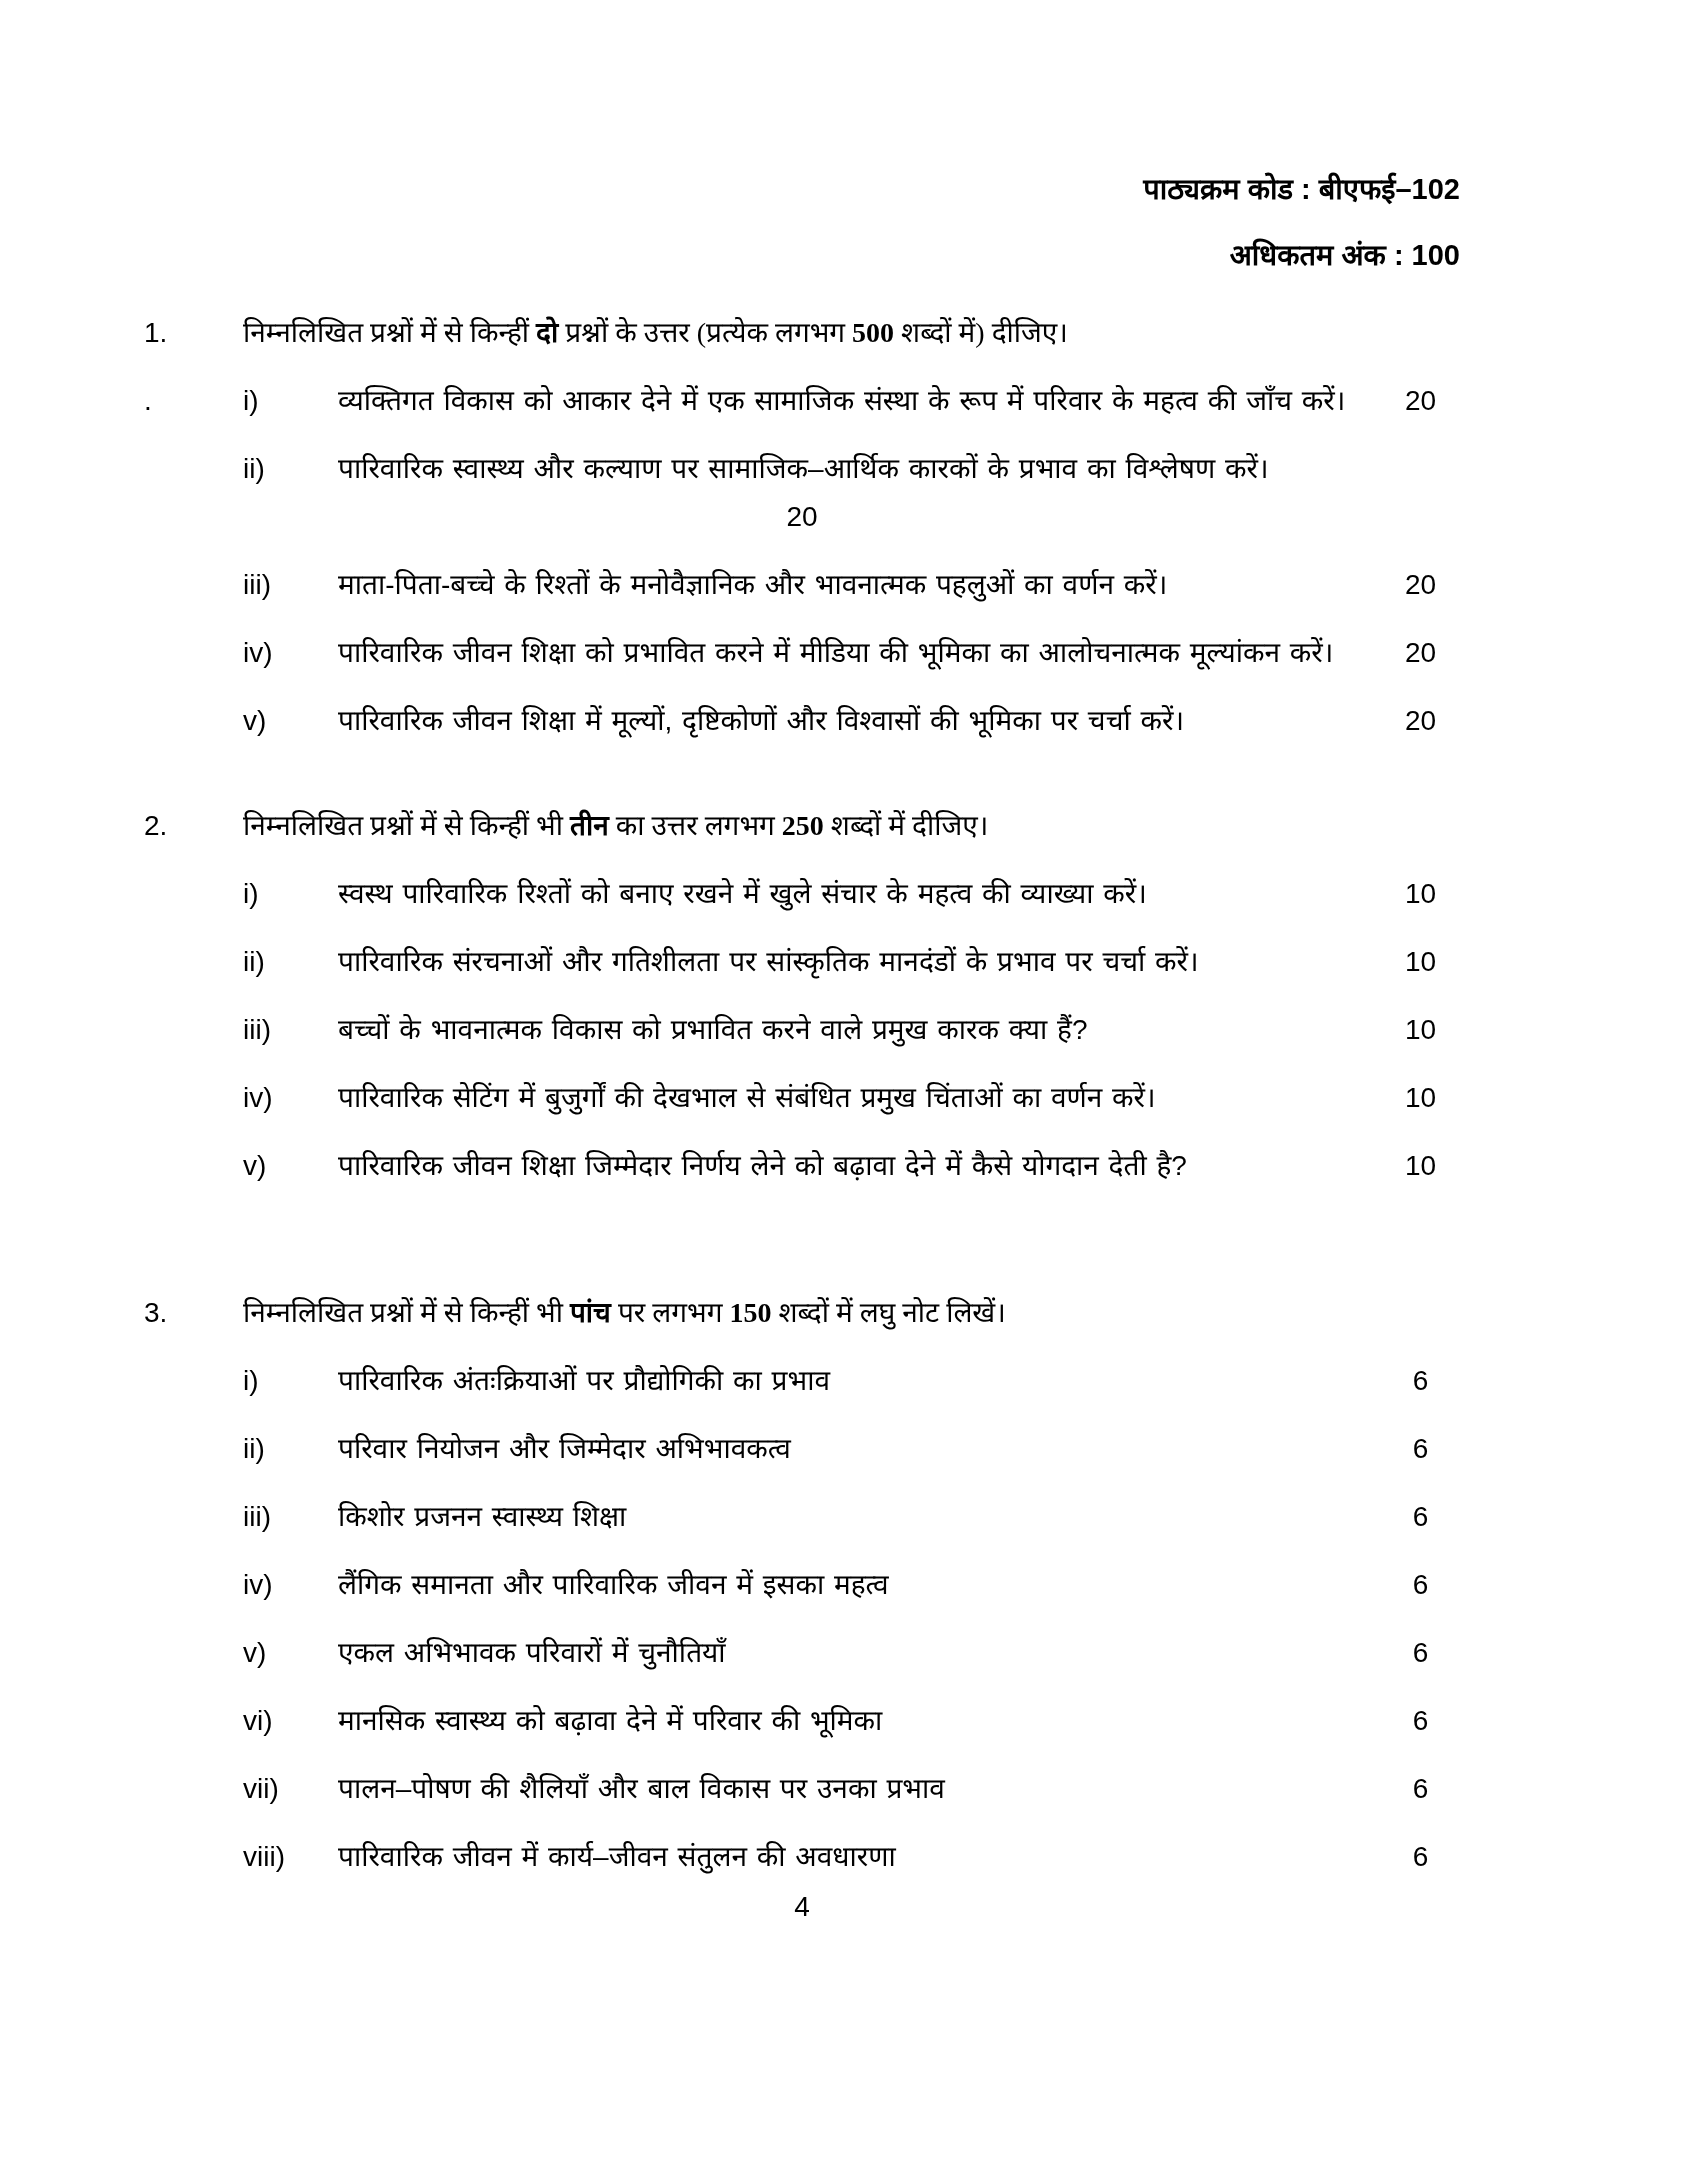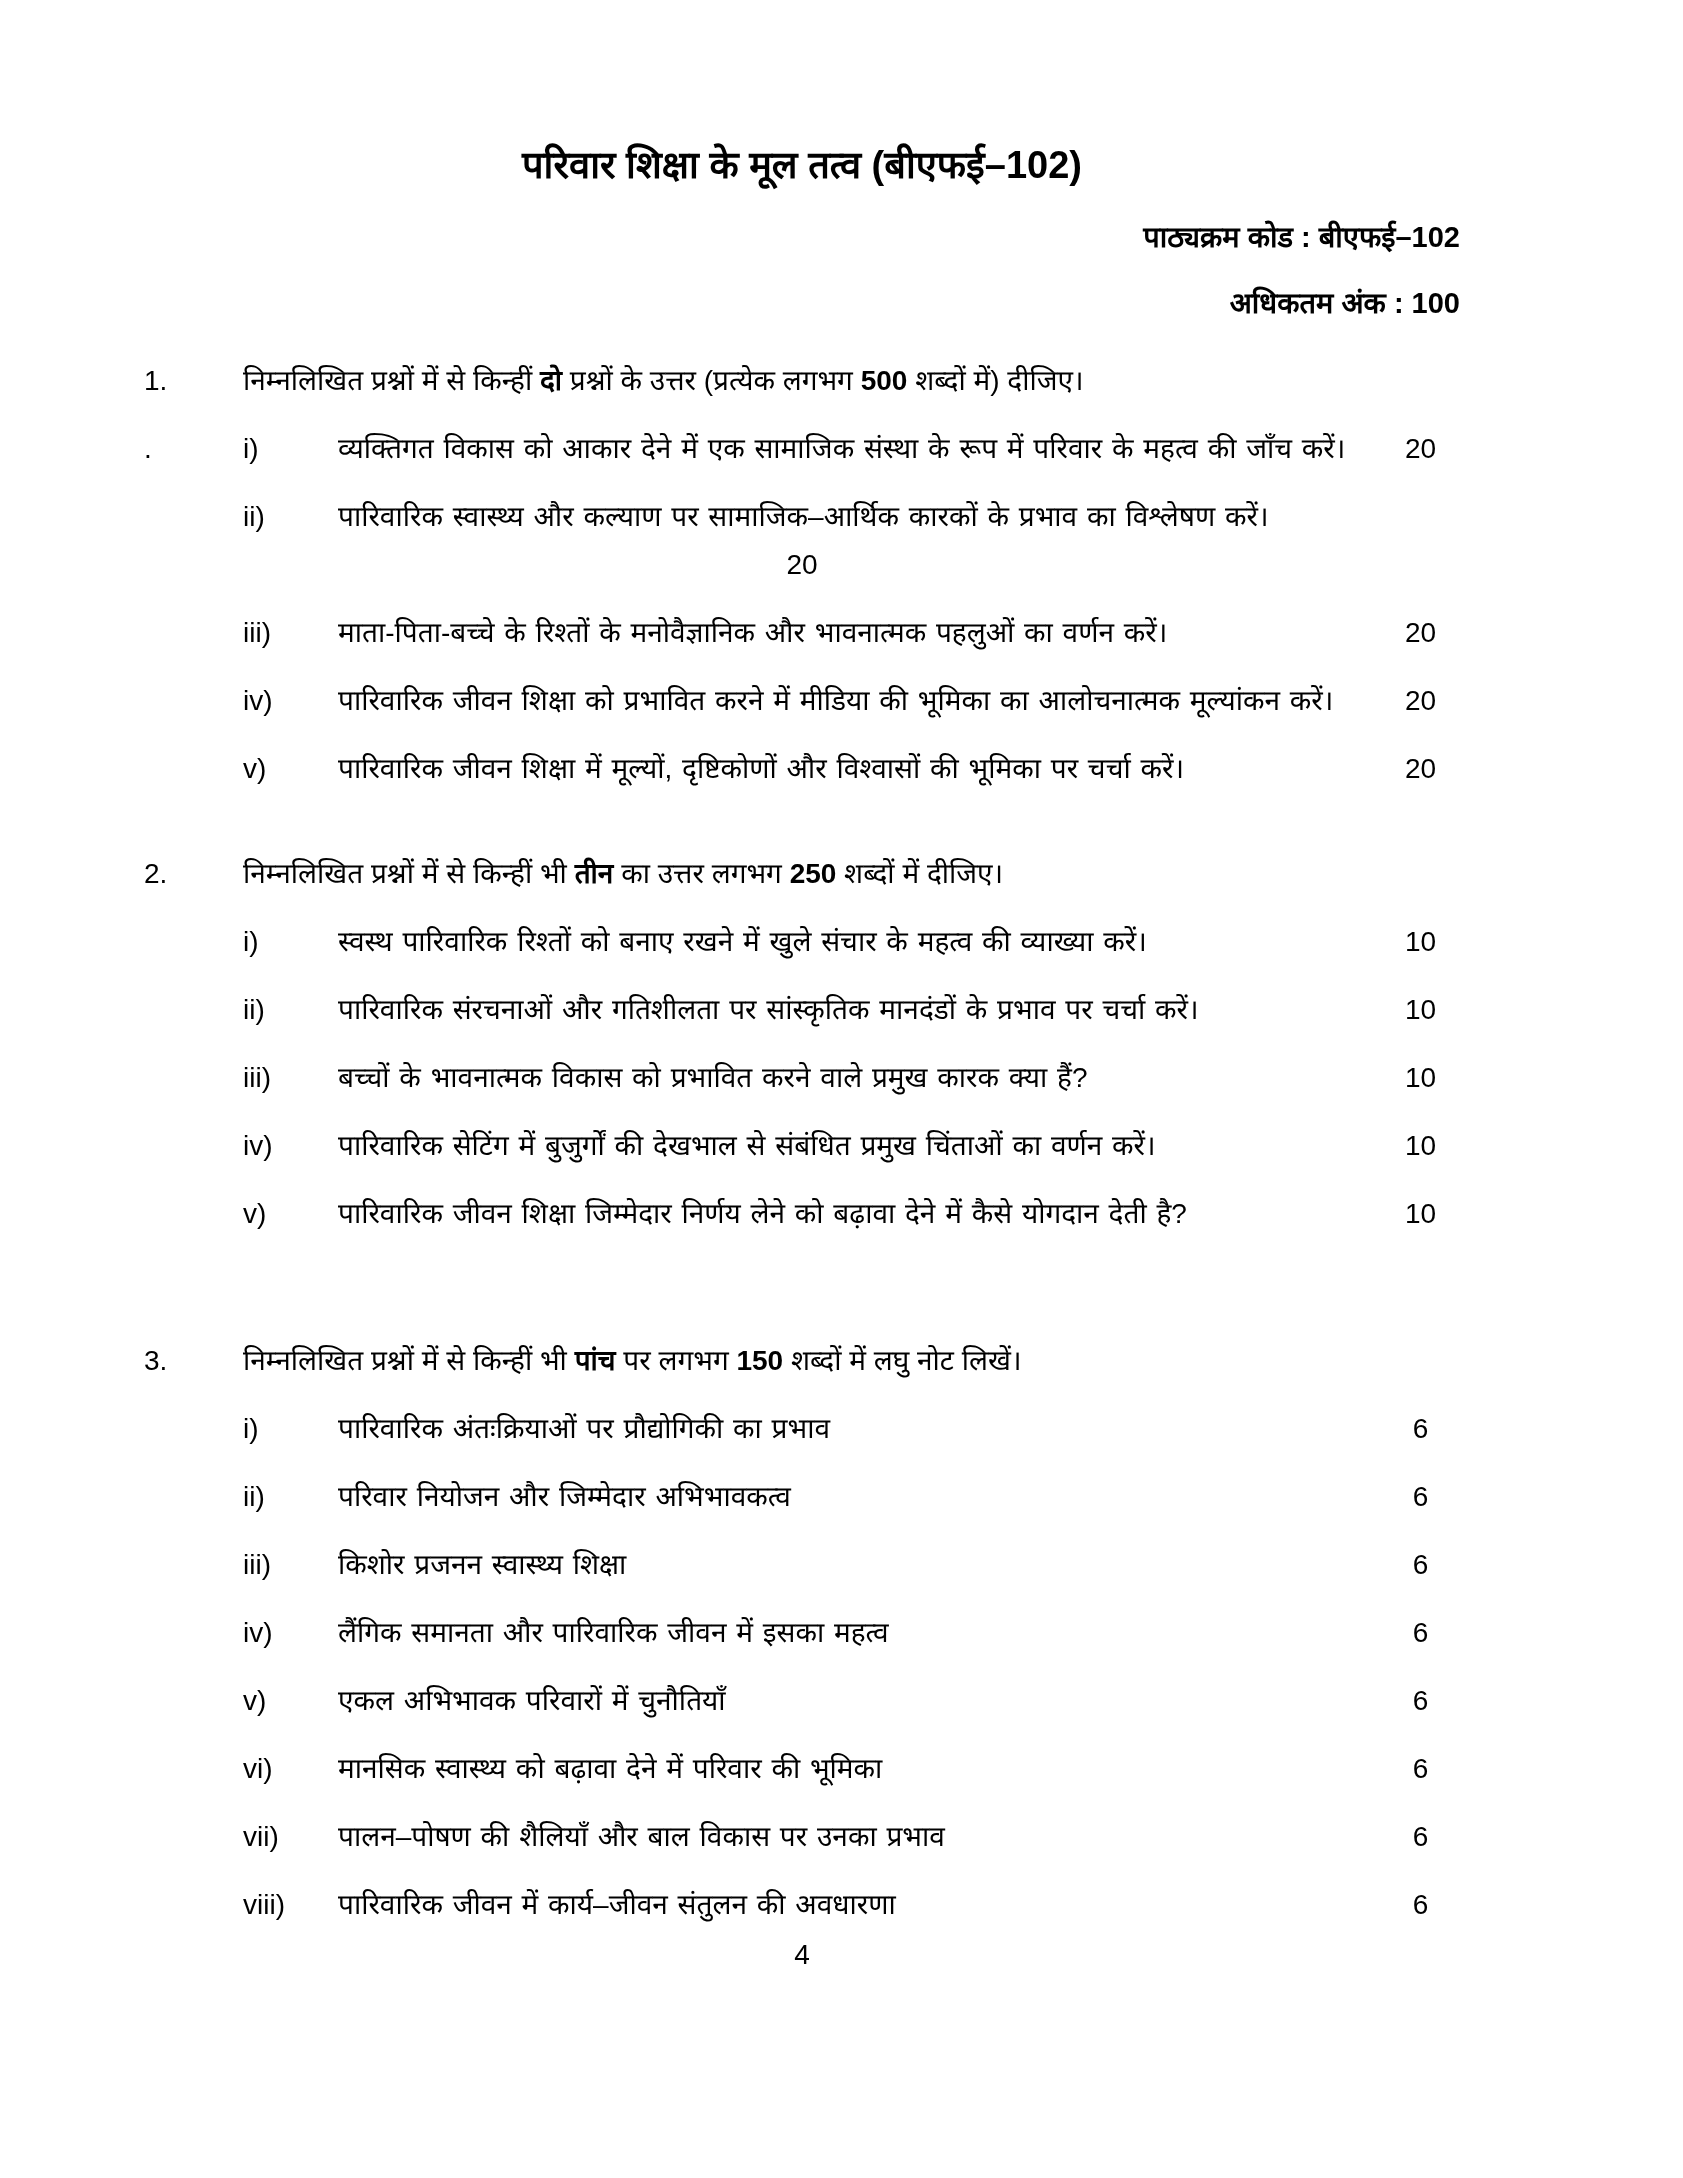--- a/index.html
+++ b/index.html
@@ -73,7 +73,6 @@
 
 <div class="page">
 
-  <div class="title">परिवार शिक्षा के मूल तत्व (बीएफई–102)</div>
 
   <div class="meta-line meta-course">पाठ्यक्रम कोड : बीएफई–102</div>
   <div class="meta-line meta-marks">अधिकतम अंक : 100</div>

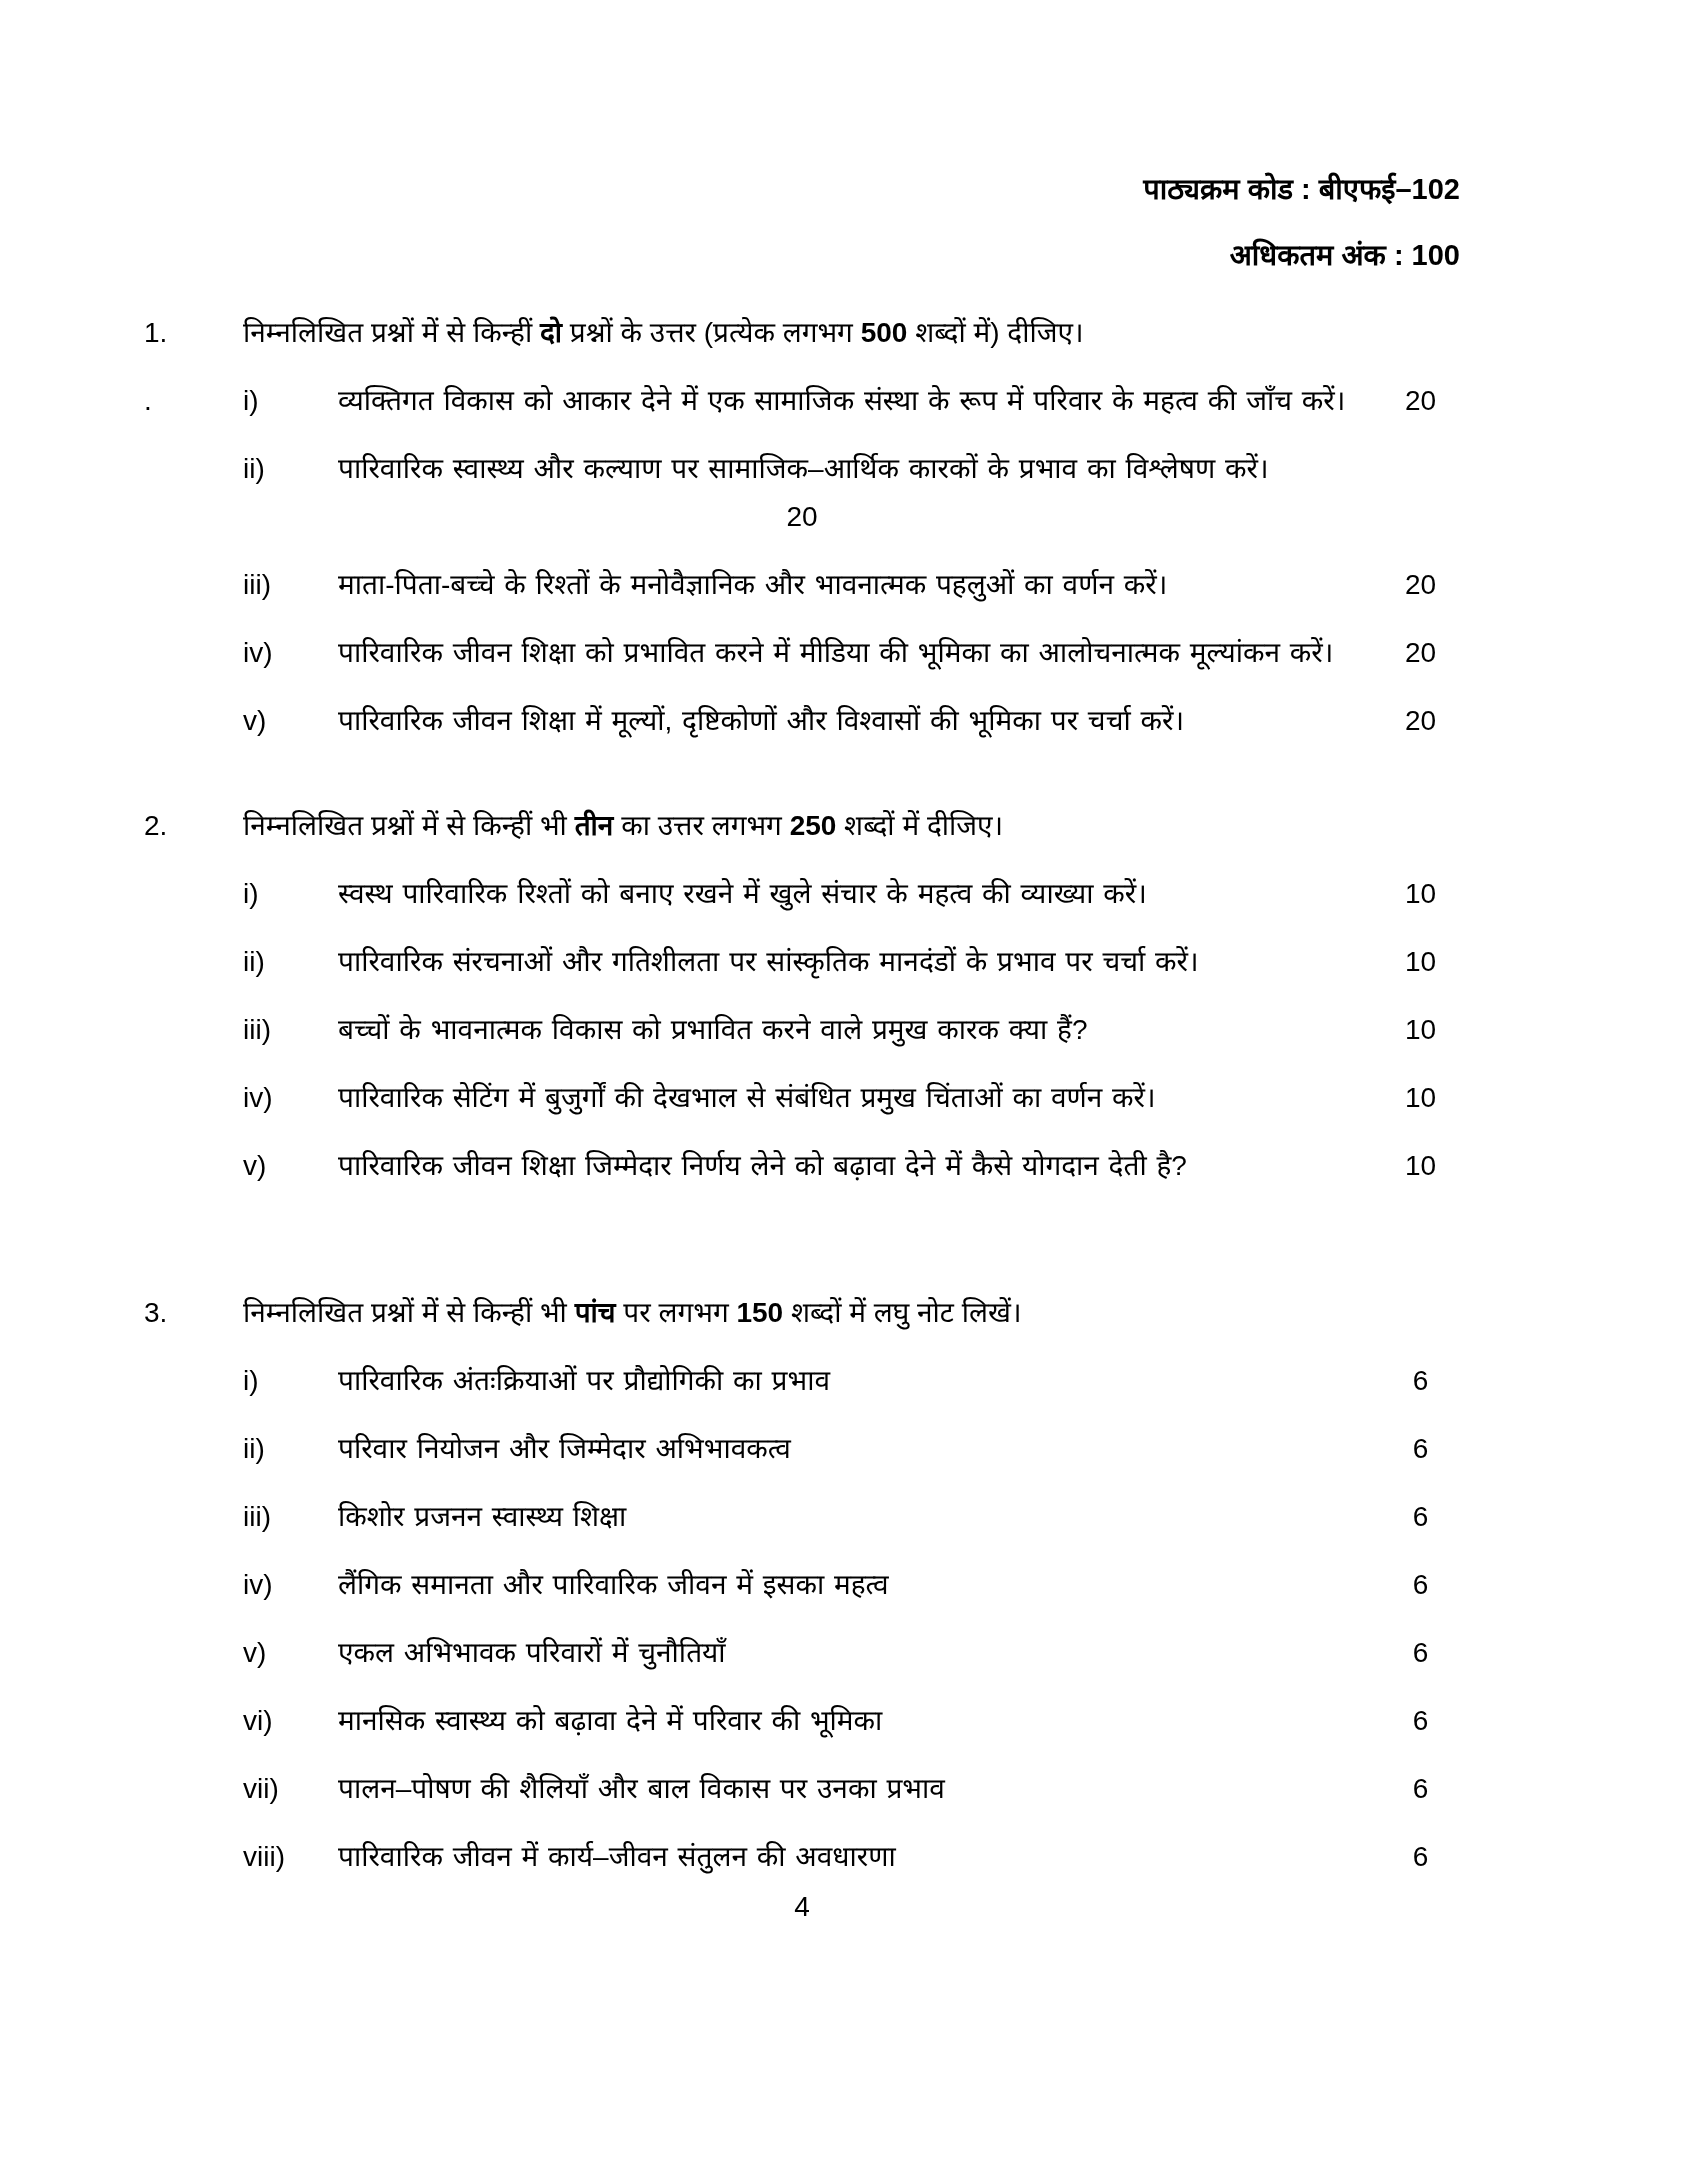--- a/index.html
+++ b/index.html
@@ -38,7 +38,7 @@
     margin-top: 34px;
   }
   .q-num { flex: 0 0 99px; }
-  .q-head-text { flex: 1; }
+  .q-head-text { flex: 1; font-family: Liberation Serif, serif; }
   .bold-word { font-weight: bold; }
 
   .sub-row {

